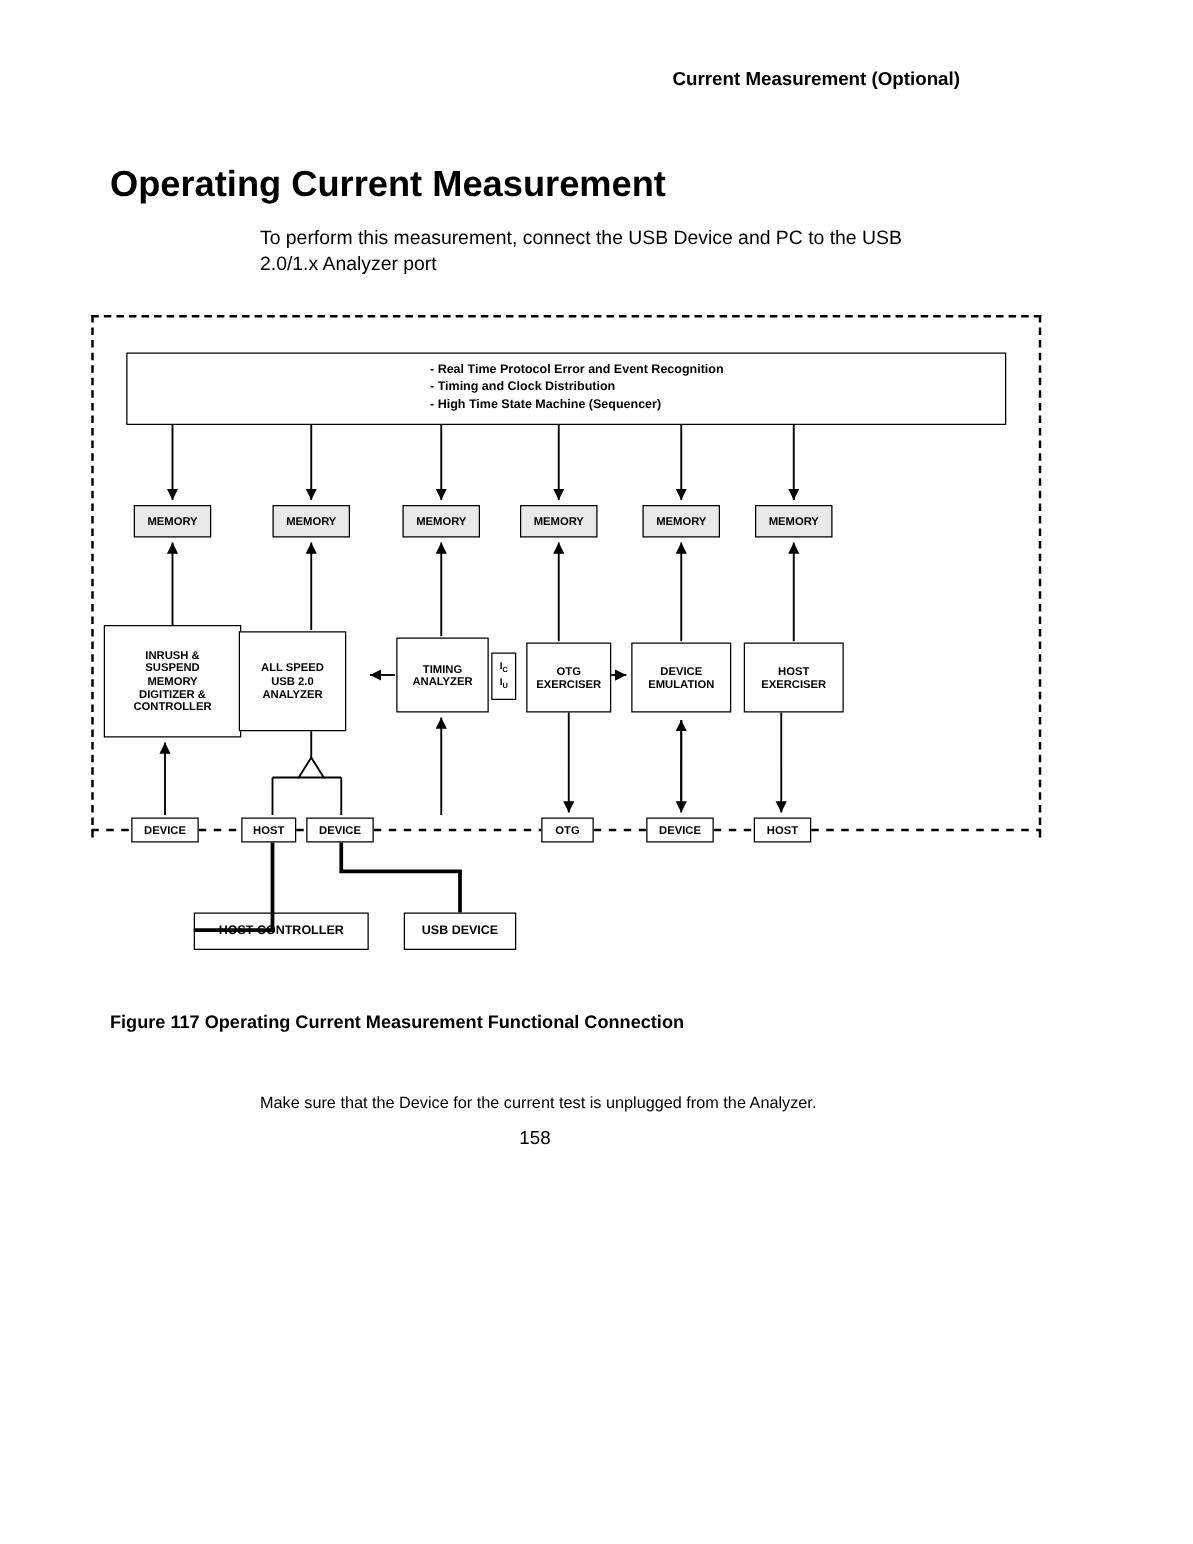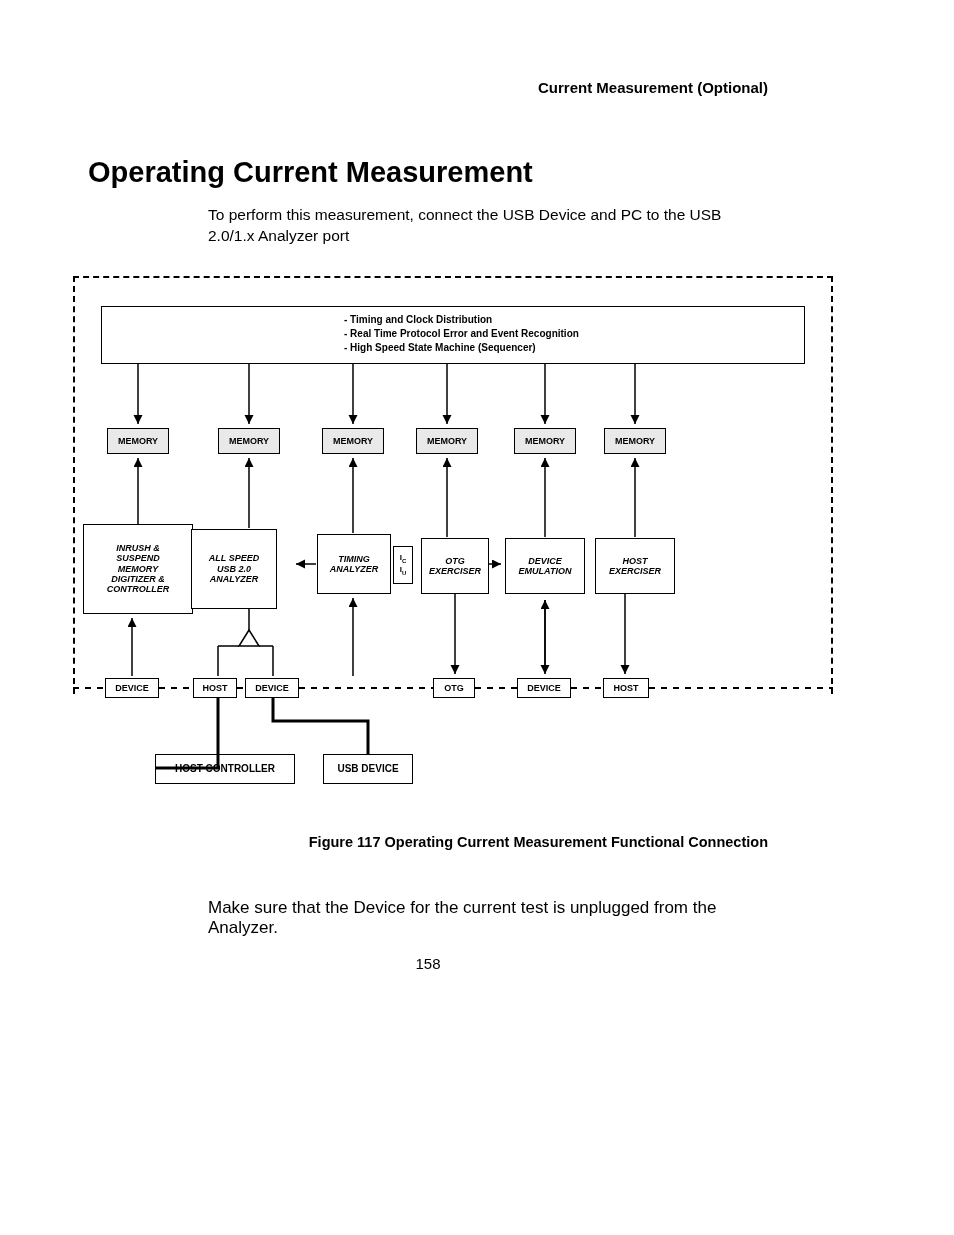--- a/index.html
+++ b/index.html
@@ -13,7 +13,7 @@
   }
   .page {
     width: 856px;
-    padding: 79px 88px 40px 88px;
+    padding: 55px 88px 40px 88px;
     position: relative;
   }
   .running-head {

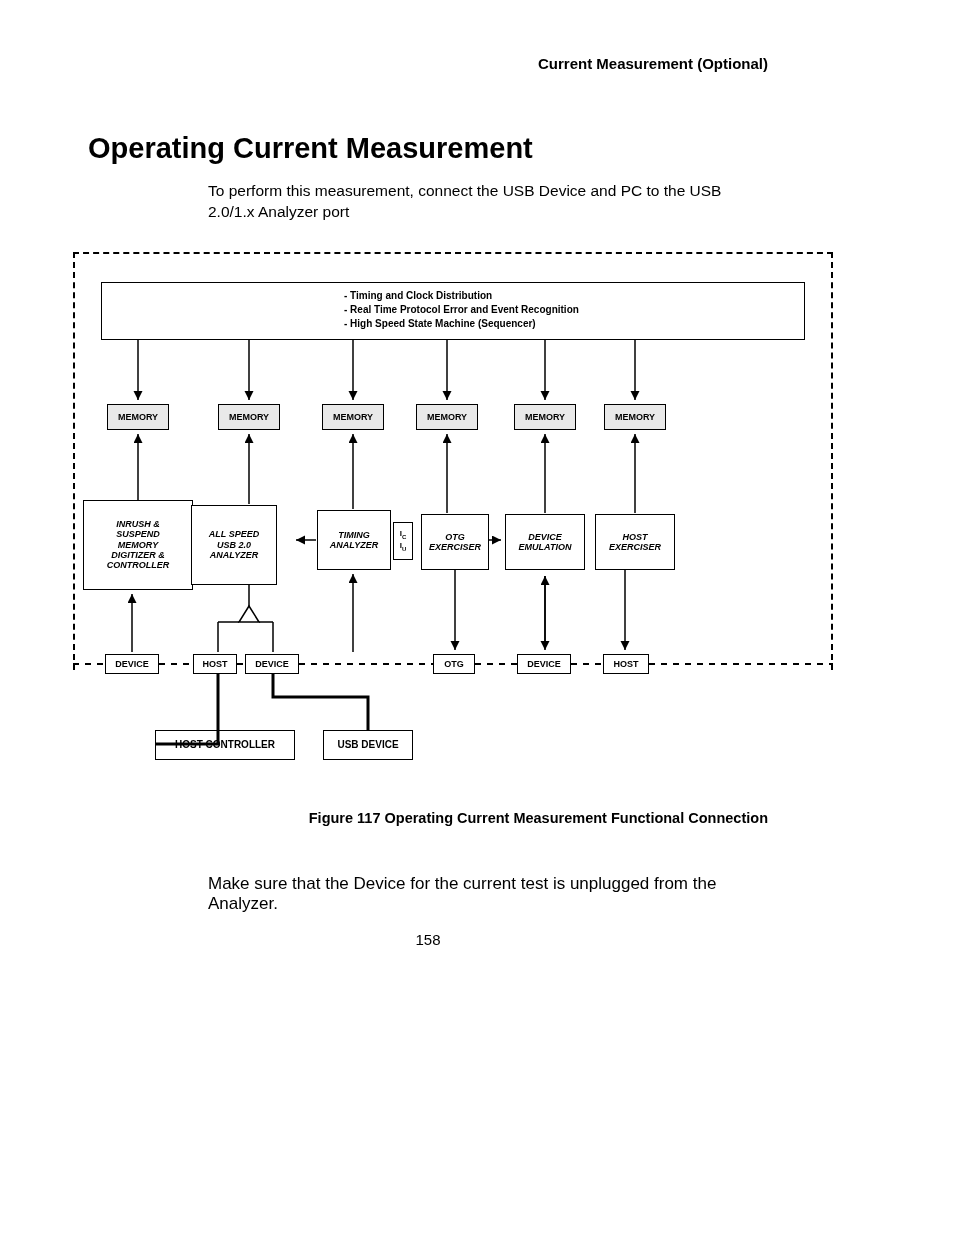--- a/index.html
+++ b/index.html
@@ -118,8 +118,8 @@
     <div class="dashed-border"></div>
 
     <div class="top-bar">
+      <div>- Real Time Protocol Error and Event Recognition</div>
       <div>- Timing and Clock Distribution</div>
-      <div>- Real Time Protocol Error and Event Recognition</div>
       <div>- High Speed State Machine (Sequencer)</div>
     </div>
 

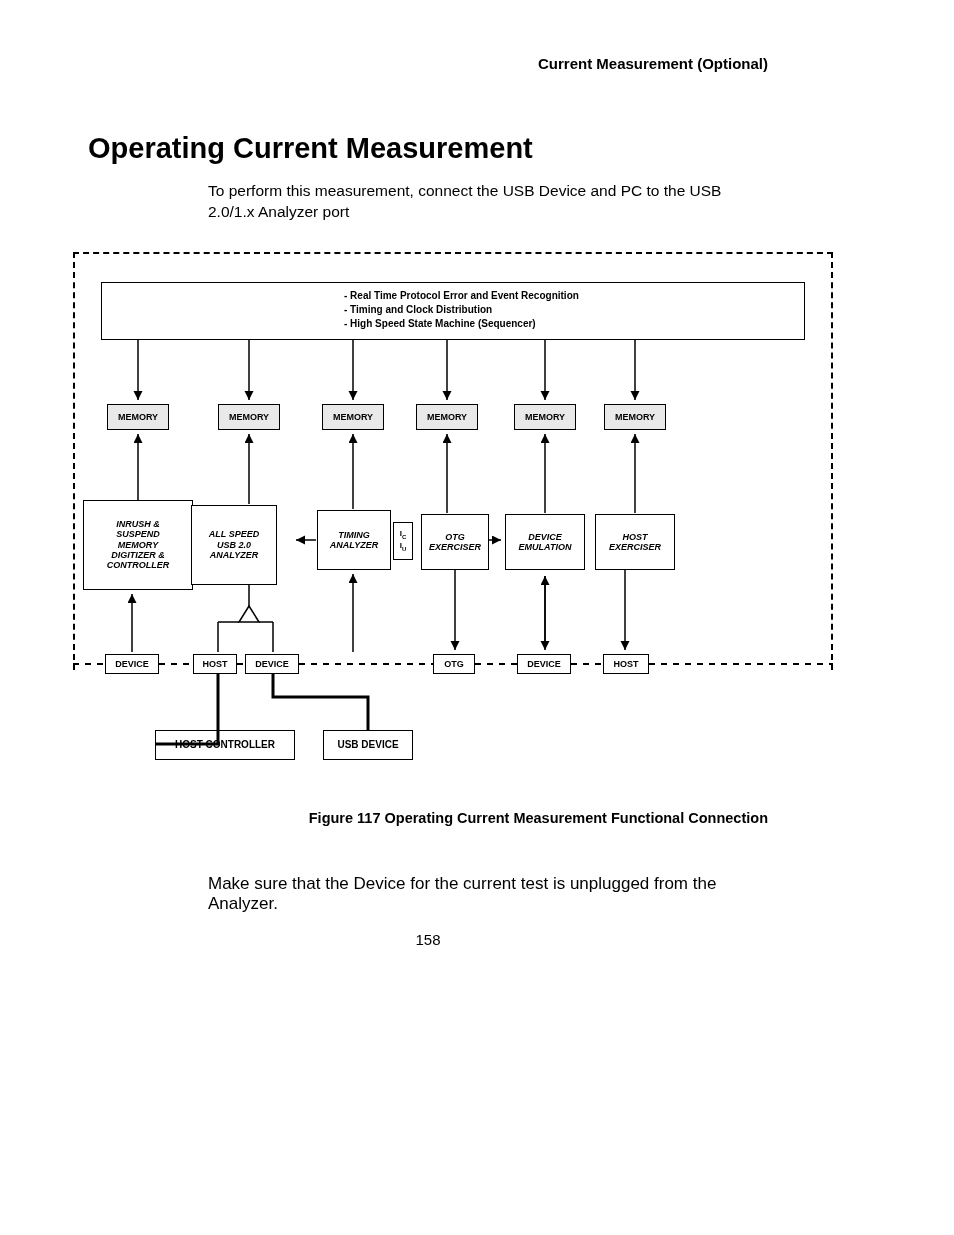--- a/index.html
+++ b/index.html
@@ -120,7 +120,7 @@
     <div class="top-bar">
       <div>- Real Time Protocol Error and Event Recognition</div>
       <div>- Timing and Clock Distribution</div>
-      <div>- High Speed State Machine (Sequencer)</div>
+      <div>- High Time State Machine (Sequencer)</div>
     </div>
 
     <div class="box mem" style="left:34px">MEMORY</div>

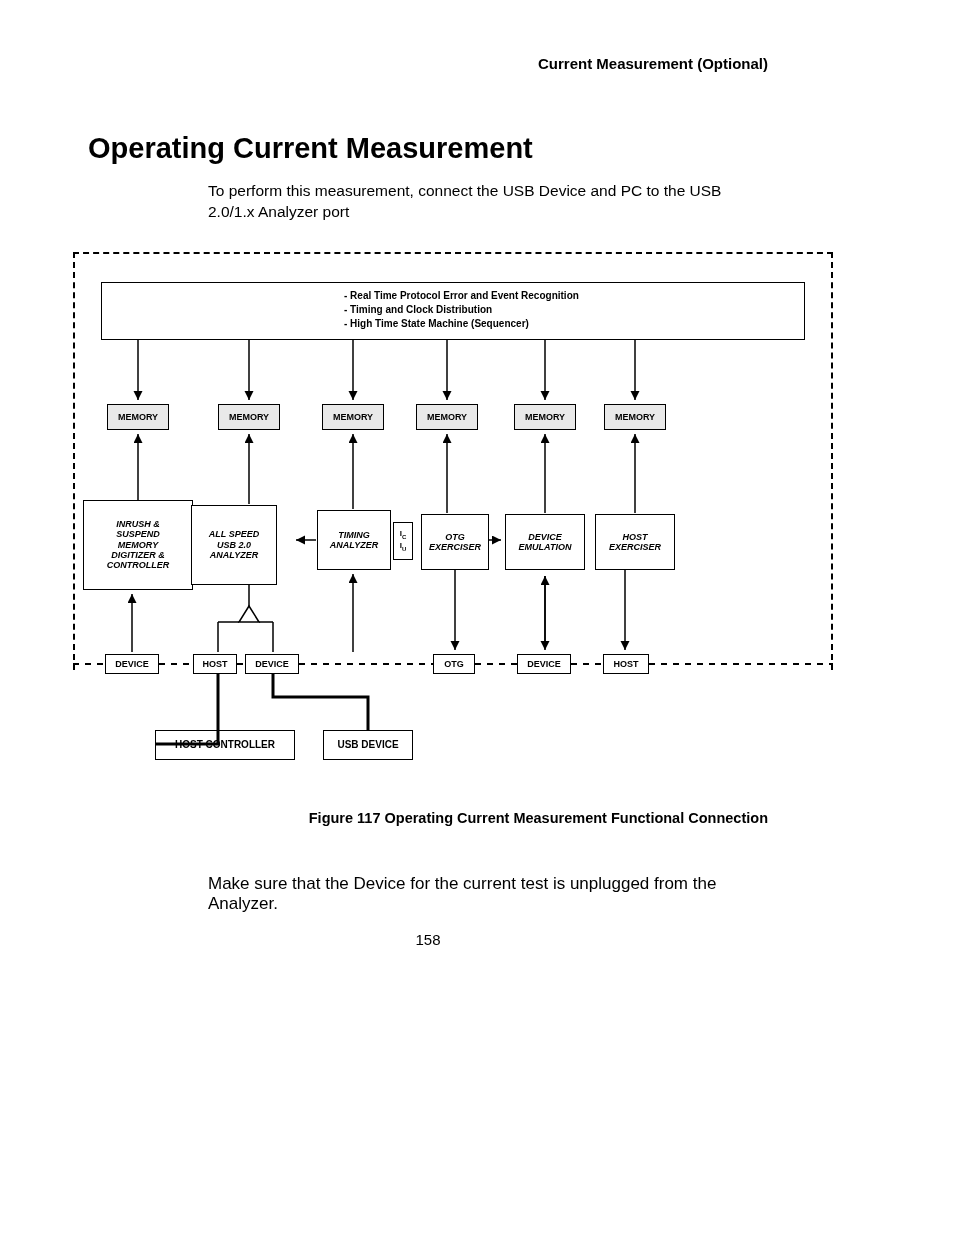--- a/index.html
+++ b/index.html
@@ -77,7 +77,7 @@
     line-height: 1.15;
   }
   .mem { width: 62px; height: 26px; font-size: 9px; top: 152px; background:#e9e9e9;}
-  .mid { height: 80px; font-size: 9px; top: 253px; font-style: italic; }
+  .mid { height: 80px; font-size: 9px; top: 253px; }
   .port { height: 20px; font-size: 9px; top: 402px; }
   .ext { height: 30px; font-size: 10px; top: 478px; }
 

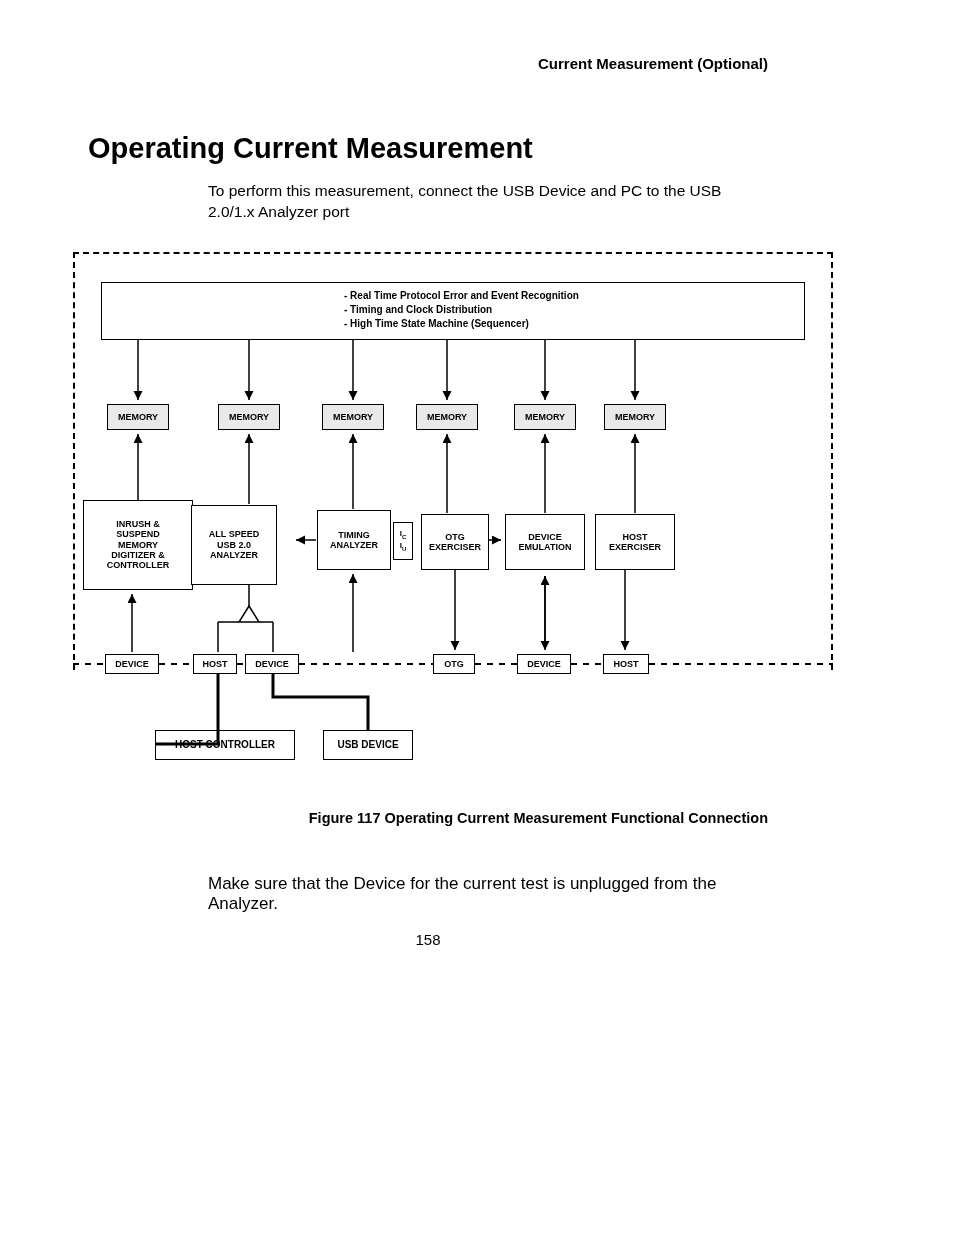--- a/index.html
+++ b/index.html
@@ -89,7 +89,7 @@
   }
 
   .caption {
-    text-align: right;
+    text-align: left;
     font-weight: bold;
     font-size: 14.5px;
     margin-top: 28px;

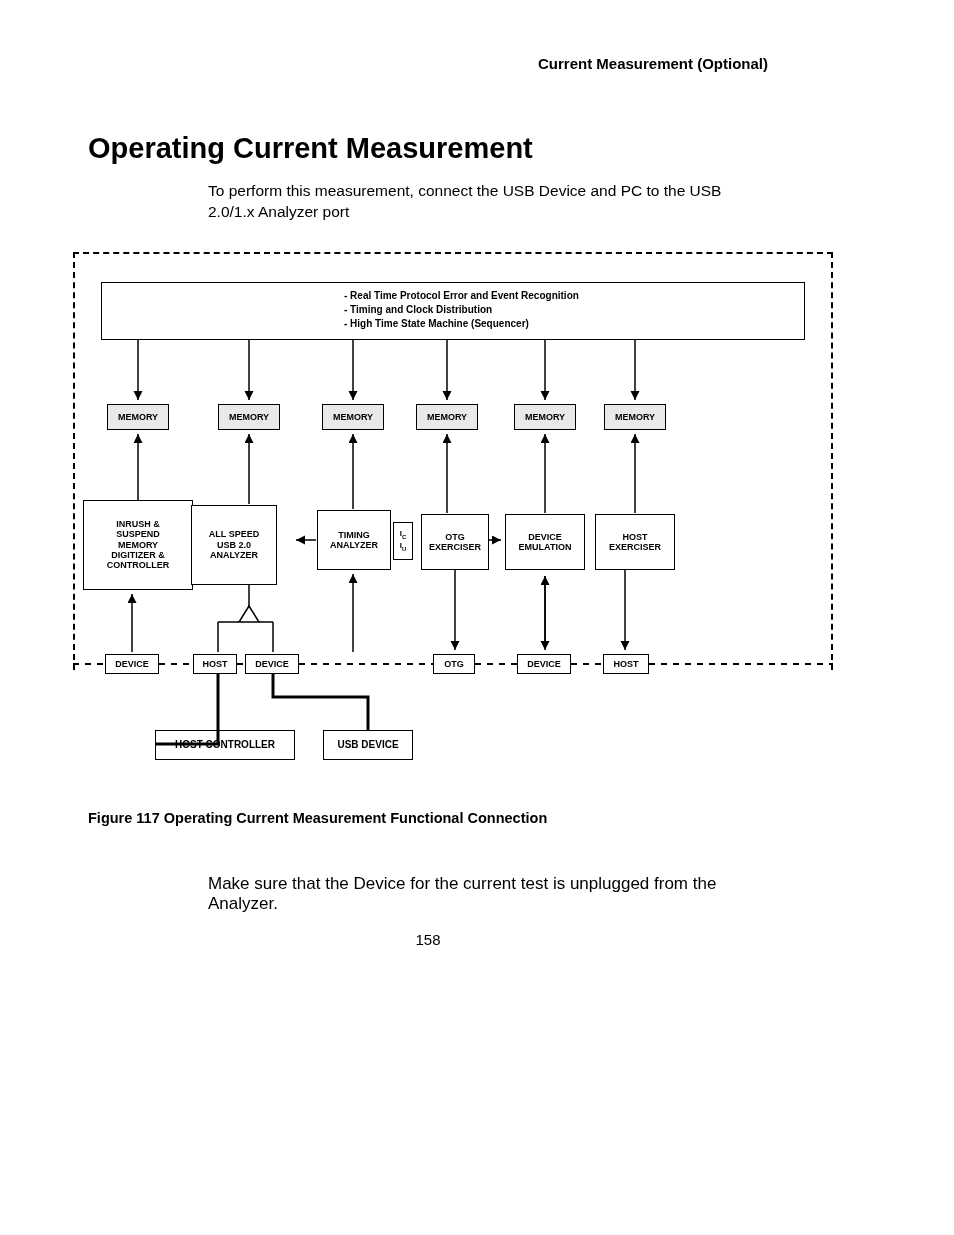--- a/index.html
+++ b/index.html
@@ -97,7 +97,7 @@
   }
   .note {
     margin-left: 120px;
-    font-size: 17px;
+    font-size: 13px;
   }
   .page-num {
     text-align: center;

